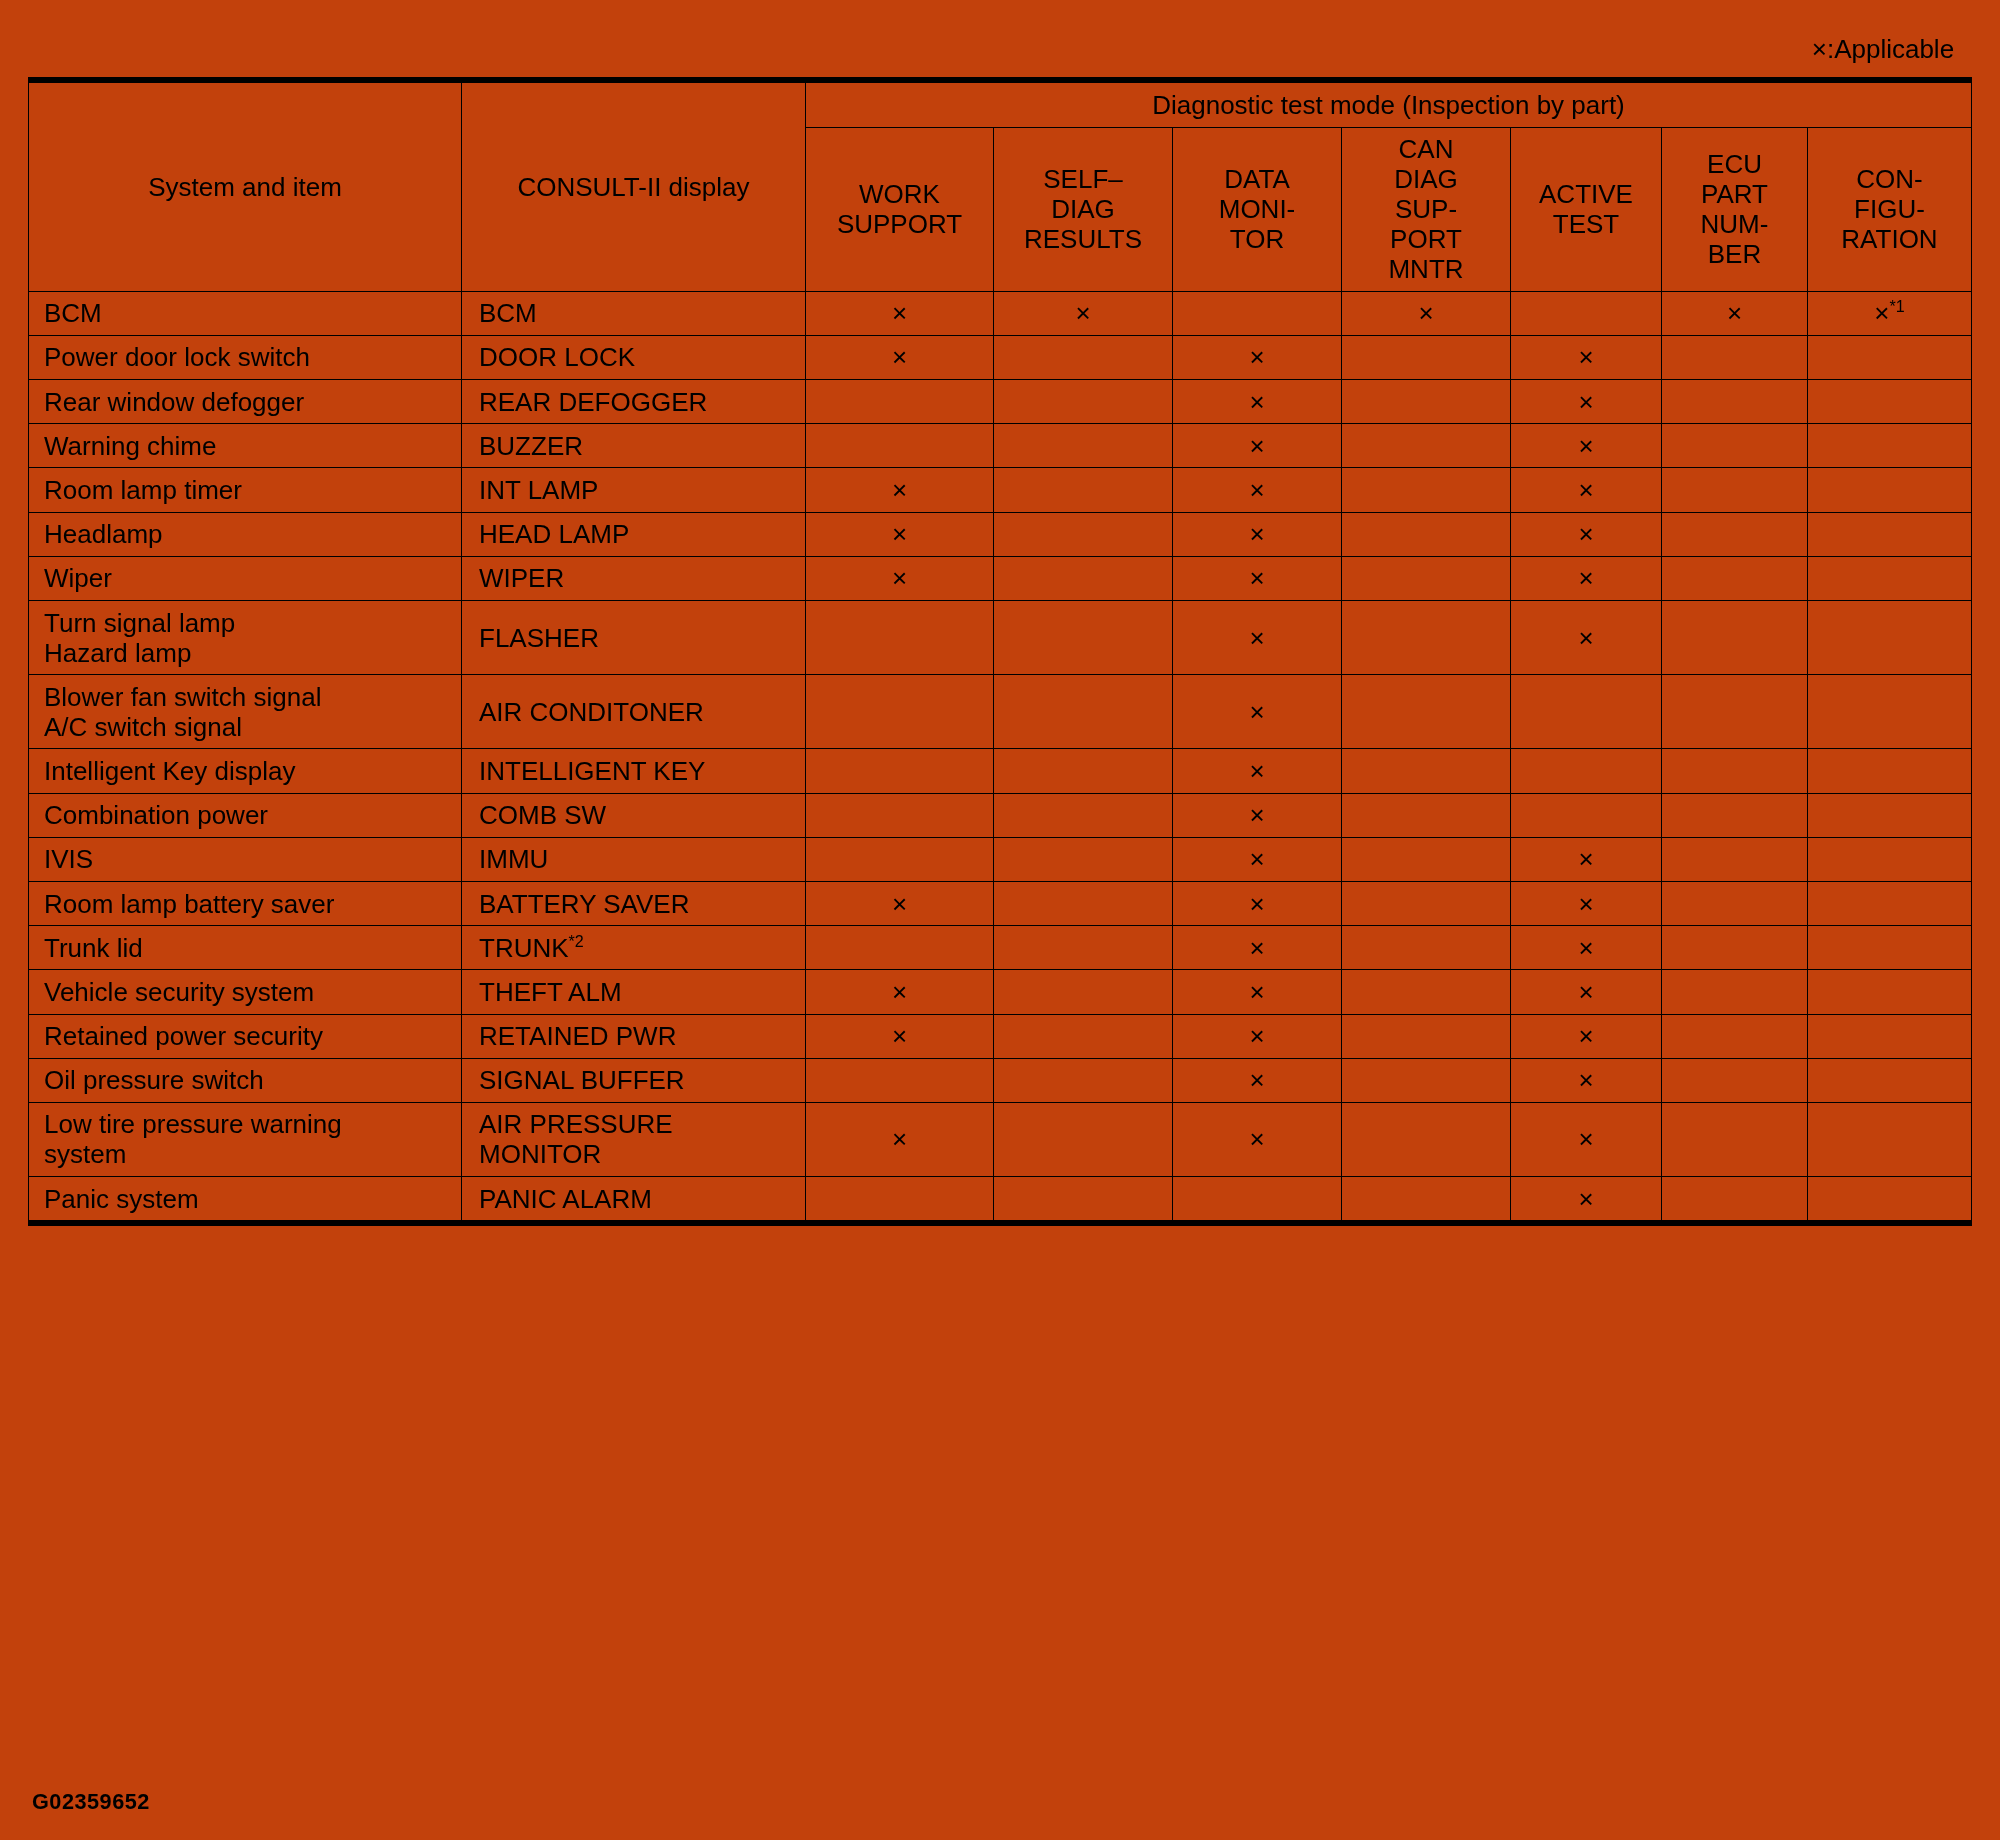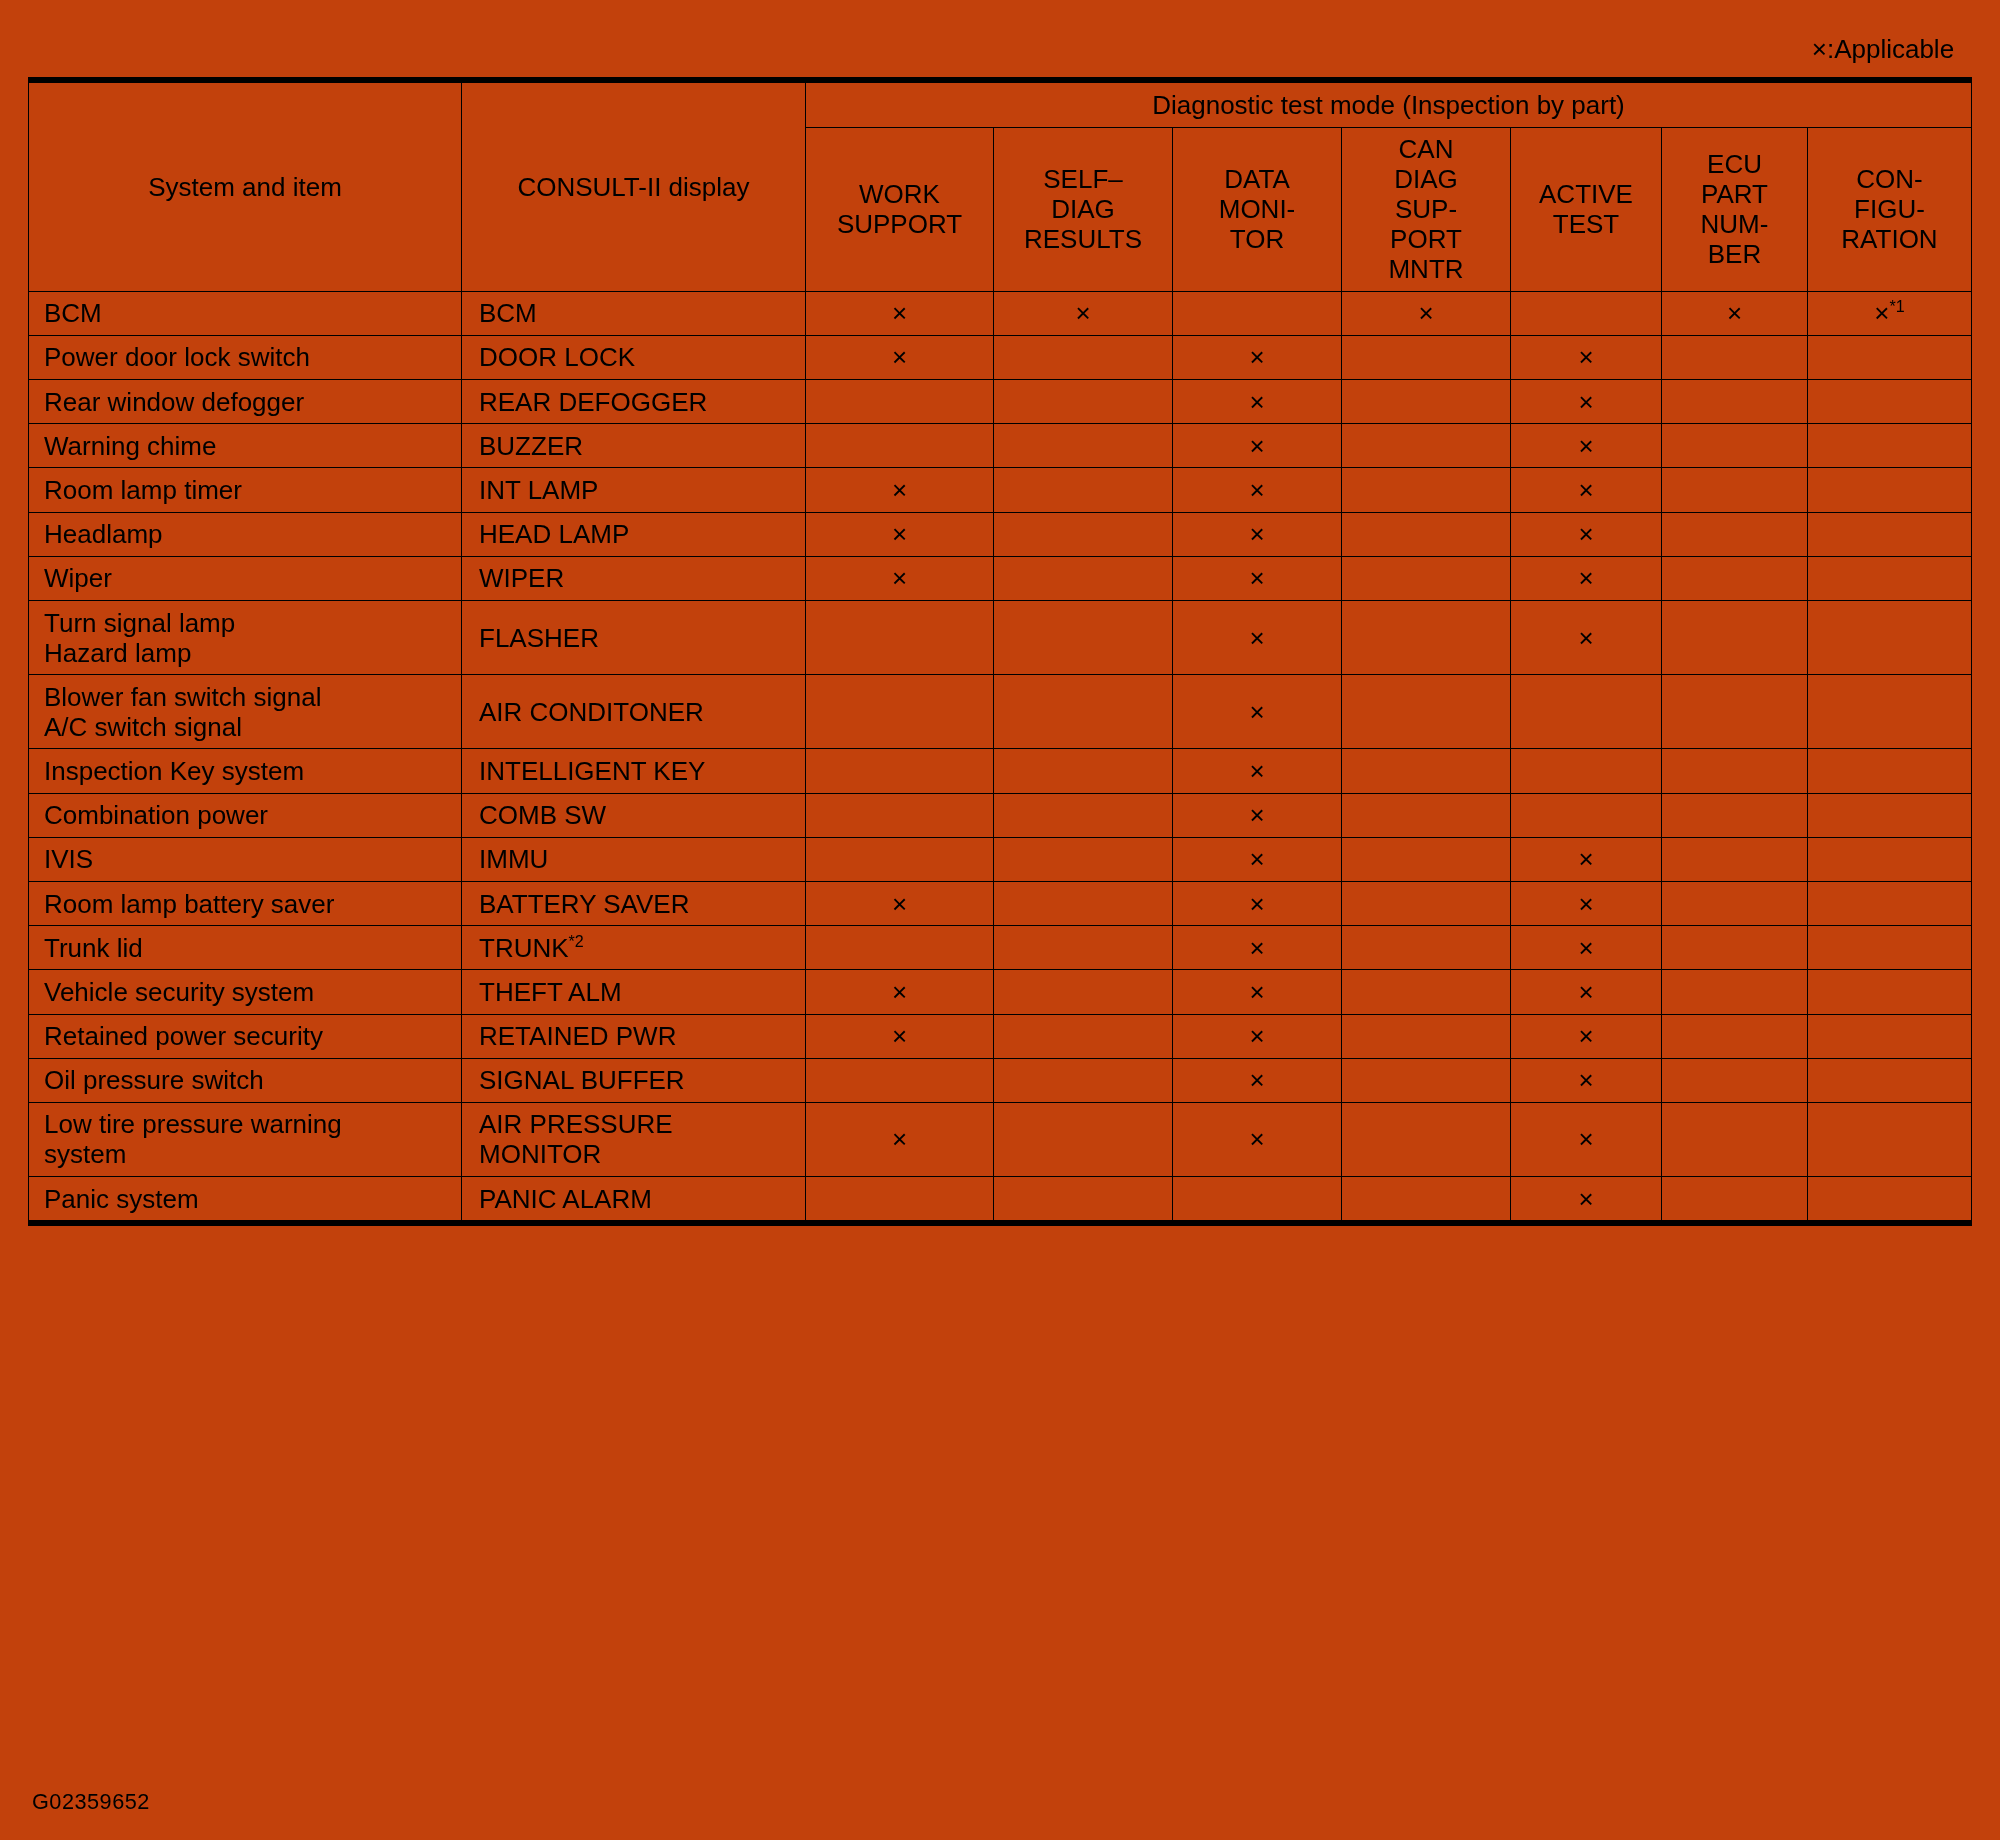--- a/index.html
+++ b/index.html
@@ -232,7 +232,7 @@
           <td class="mark"></td>
         </tr>
         <tr>
-          <td class="sys">Inspection Key system</td>
+          <td class="sys">Intelligent Key display</td>
           <td class="disp">INTELLIGENT KEY</td>
           <td class="mark"></td>
           <td class="mark"></td>

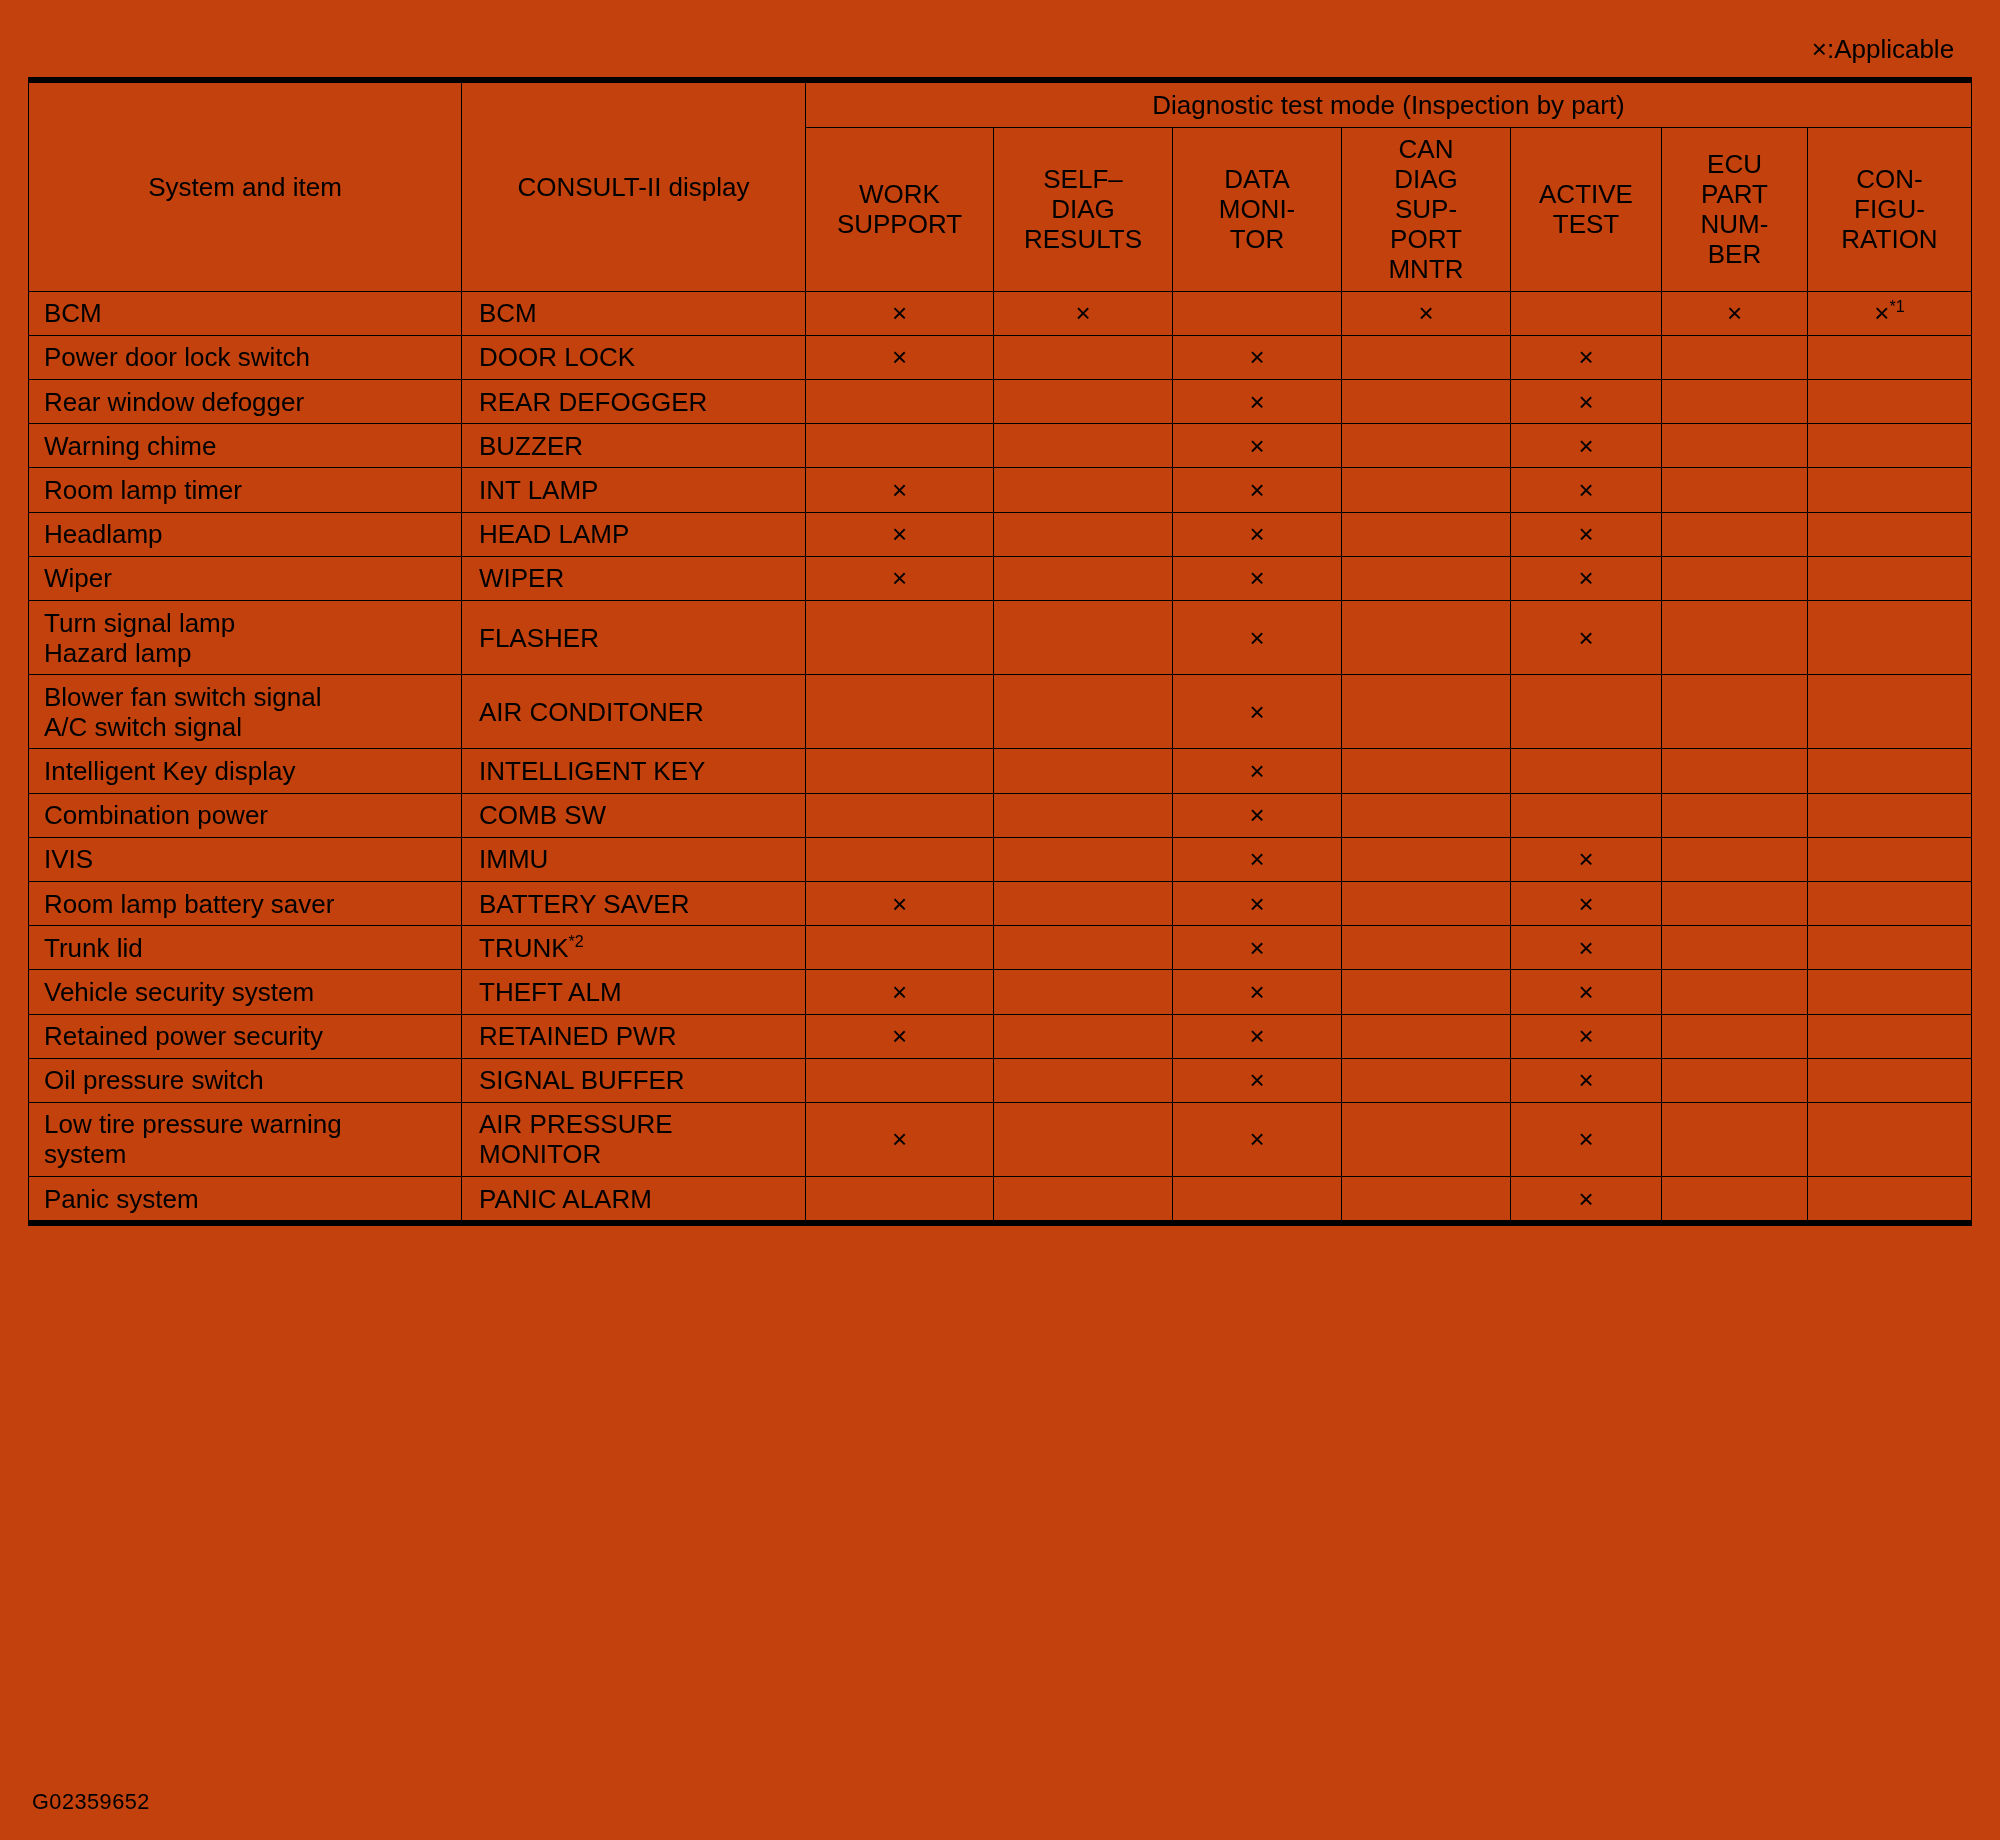--- a/index.html
+++ b/index.html
@@ -75,7 +75,7 @@
     left: 32px;
     bottom: 26px;
     font-size: 21.7px;
-    font-weight: normal;
+    font-weight: bold;
     letter-spacing: 0.5px;
   }
 </style>

